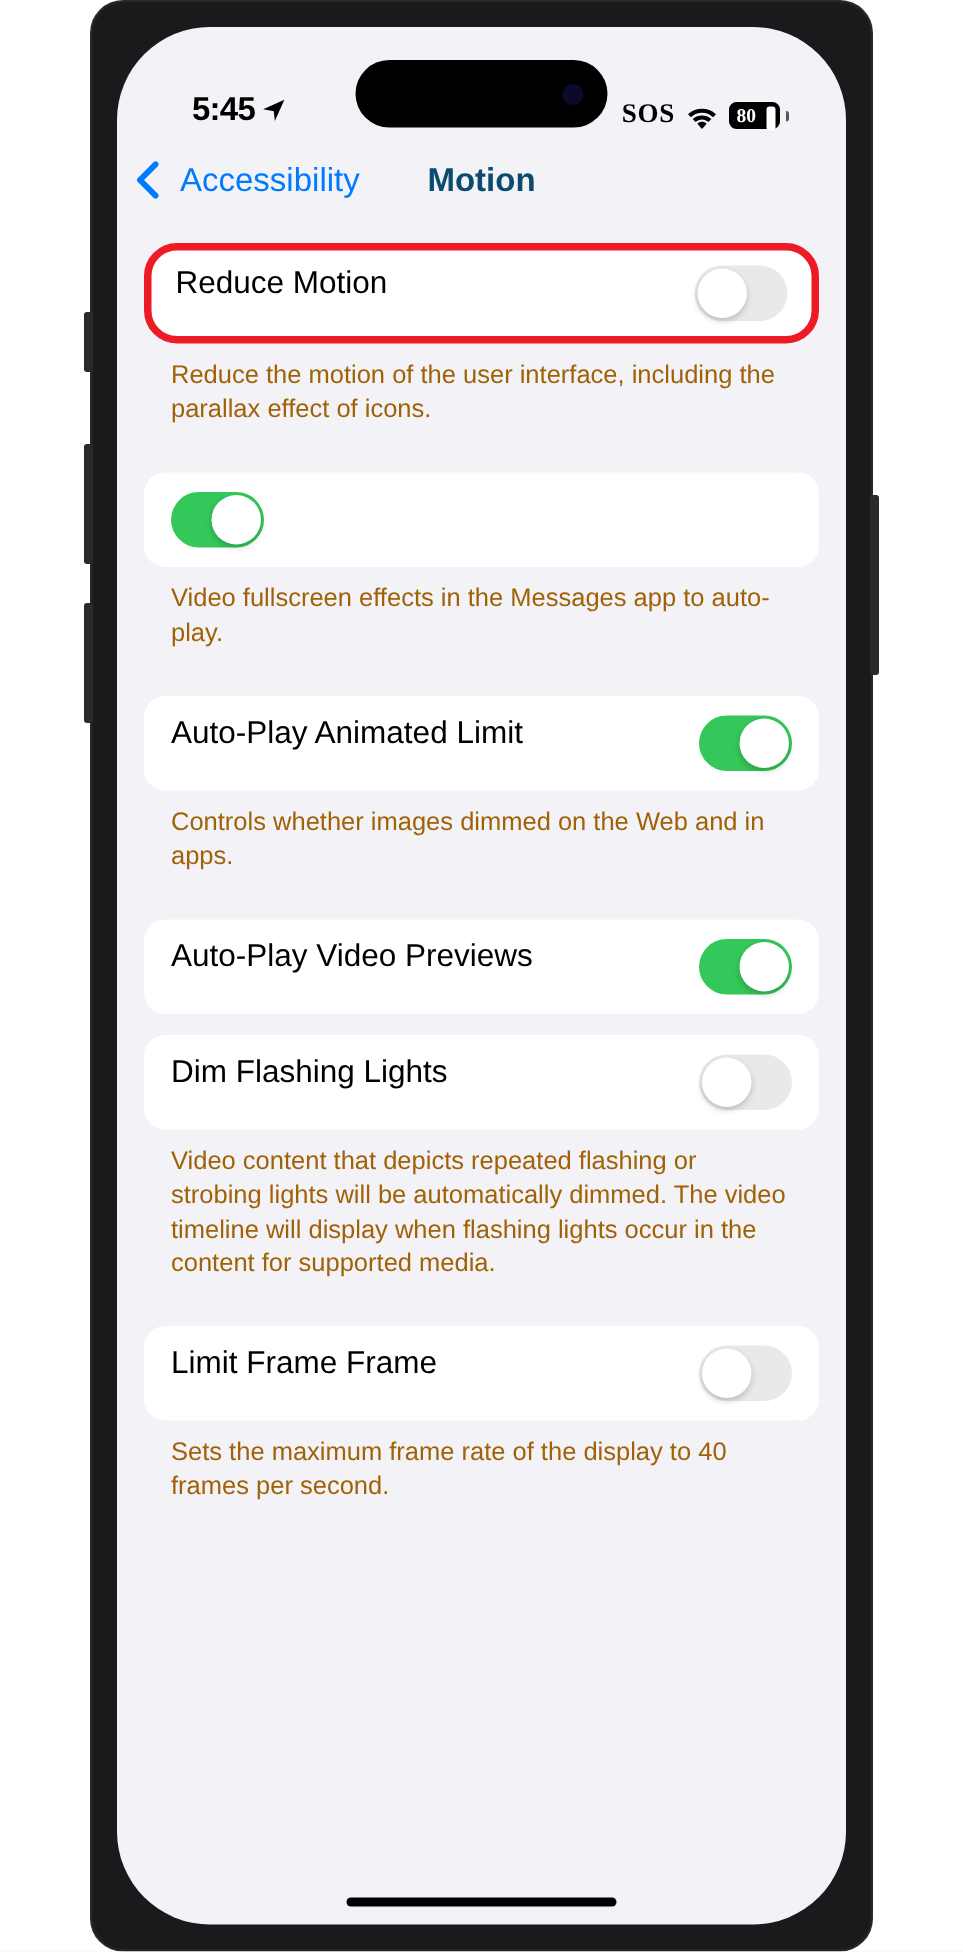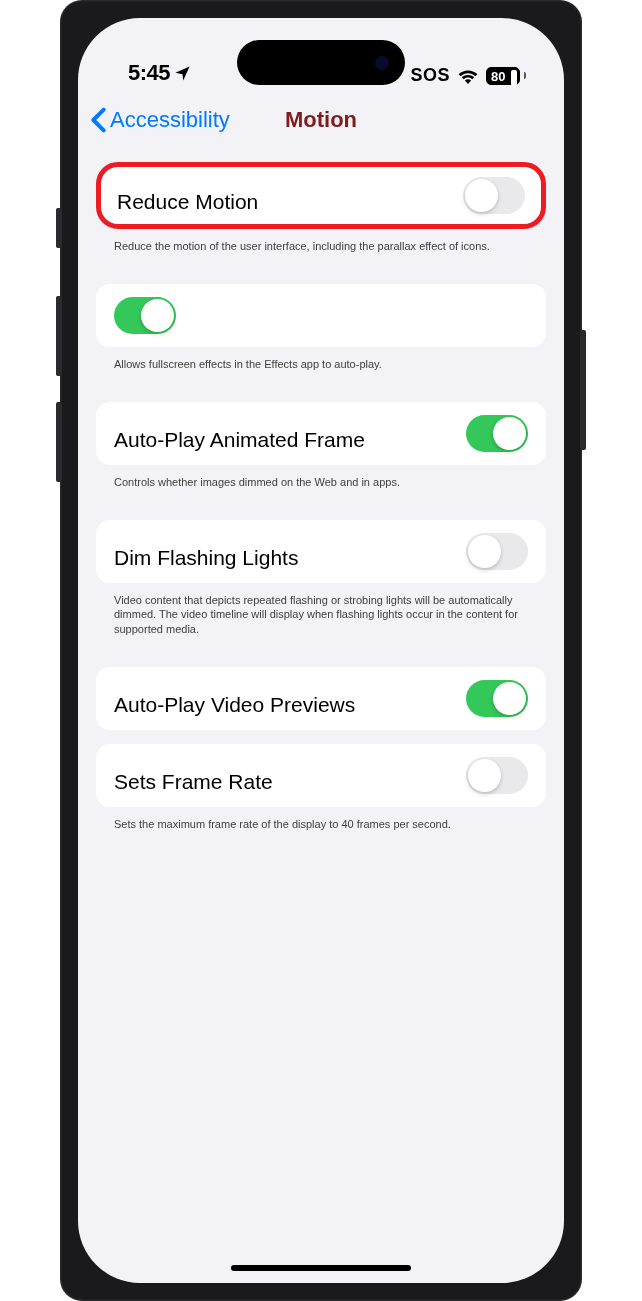--- a/index.html
+++ b/index.html
@@ -75,8 +75,9 @@
     }
     .status-right {
       display: flex;
-      align-items: center;
+      align-items: flex-end;
       gap: 7px;
+      font-family: Liberation Serif, serif;
     }
     .sos-text {
       font-size: 18px;

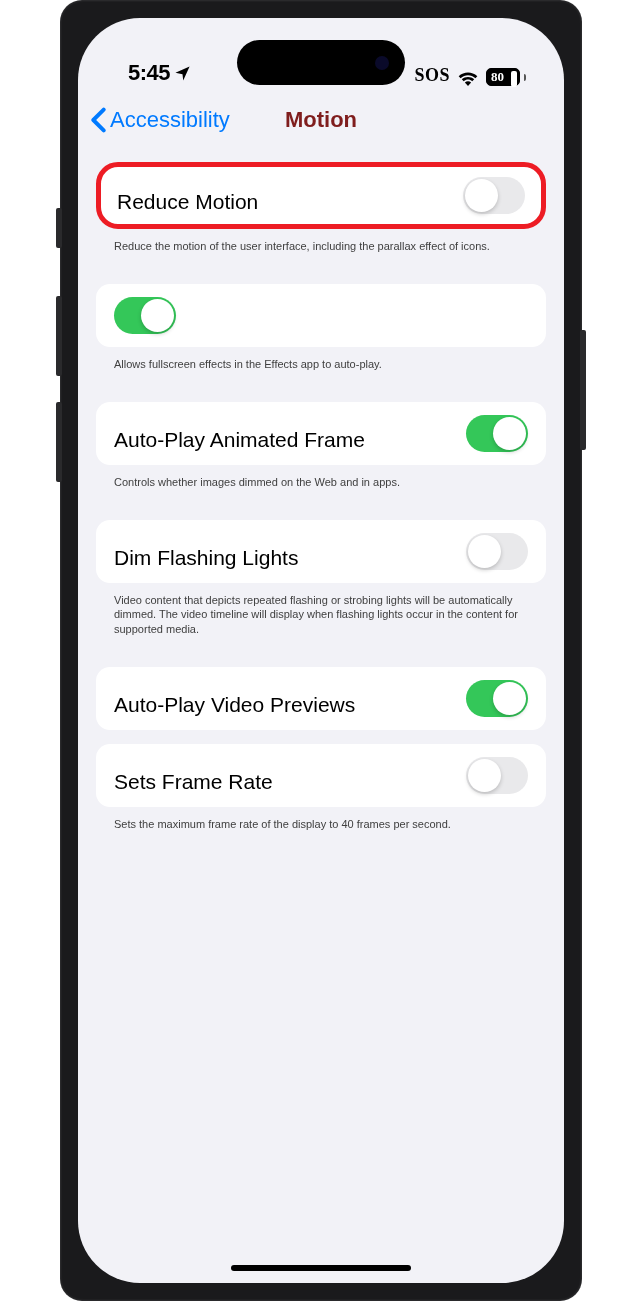--- a/index.html
+++ b/index.html
@@ -138,7 +138,7 @@
     .back-button {
       display: flex;
       align-items: center;
-      gap: 3px;
+      gap: 13px;
       color: #007aff;
       font-size: 22px;
       cursor: pointer;

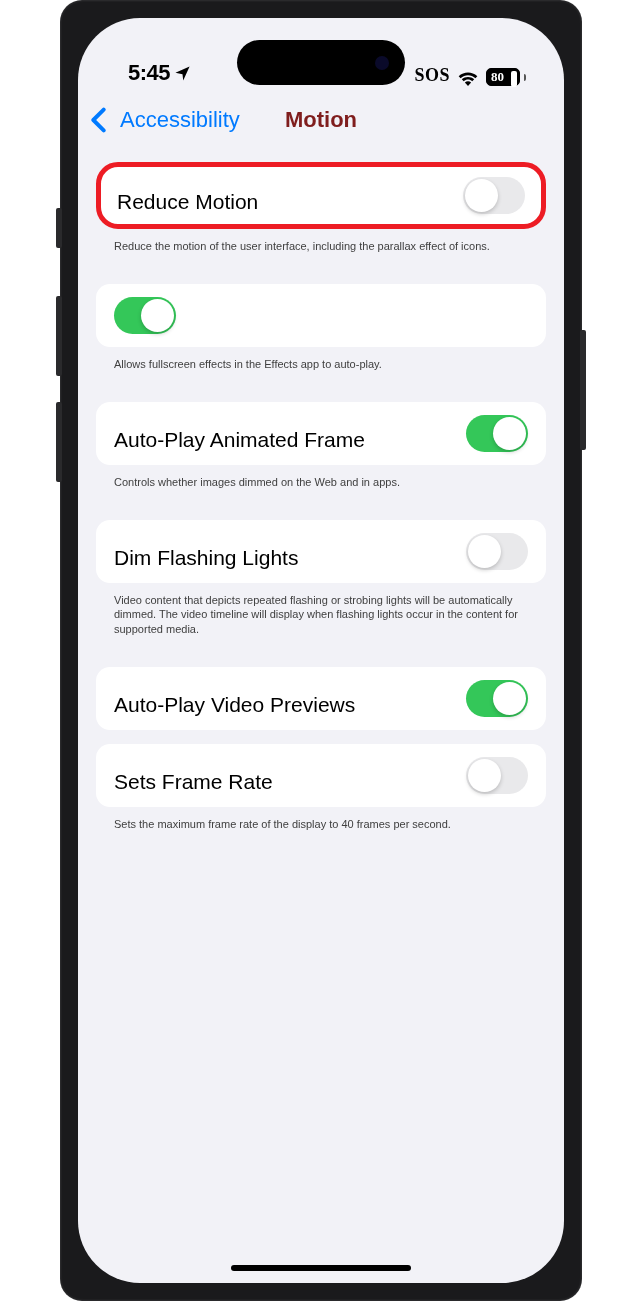--- a/index.html
+++ b/index.html
@@ -150,7 +150,7 @@
       transform: translateX(-50%);
       font-size: 22px;
       font-weight: 600;
-      color: #7f1d1d;
+      color: #0c4a6e;
     }
 
     .content {

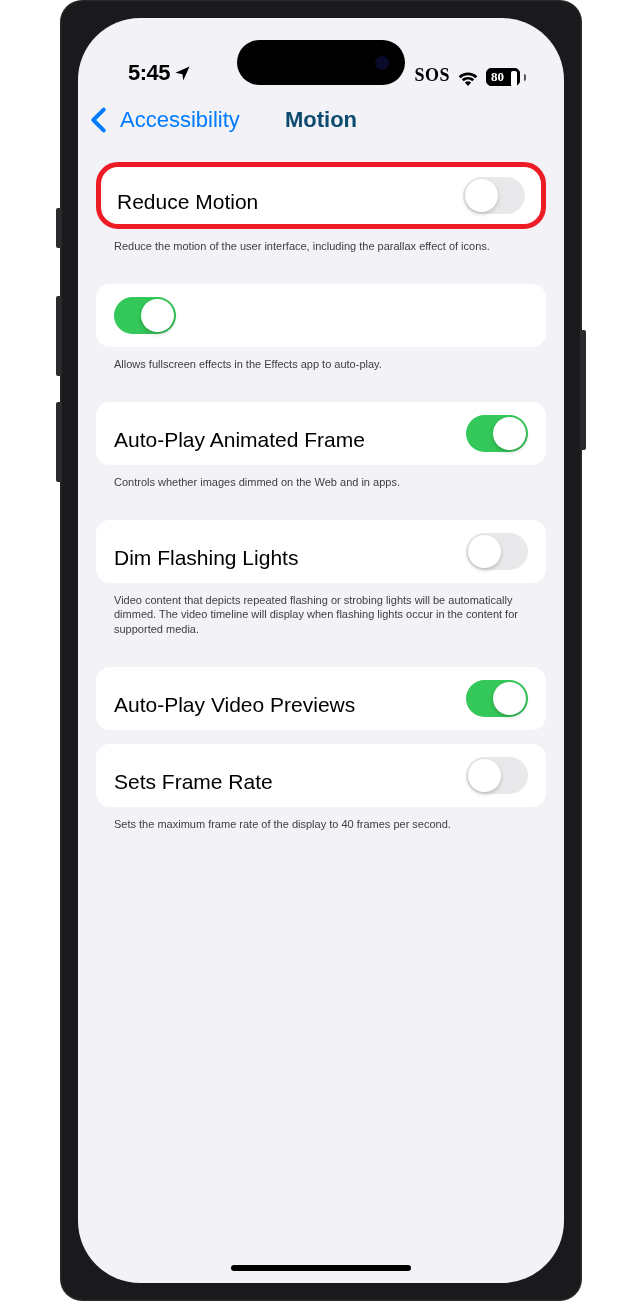--- a/index.html
+++ b/index.html
@@ -165,7 +165,7 @@
       padding: 13px 18px;
       display: flex;
       justify-content: space-between;
-      align-items: flex-end;
+      align-items: flex-start;
       min-height: 56px;
     }
     .highlight-row {

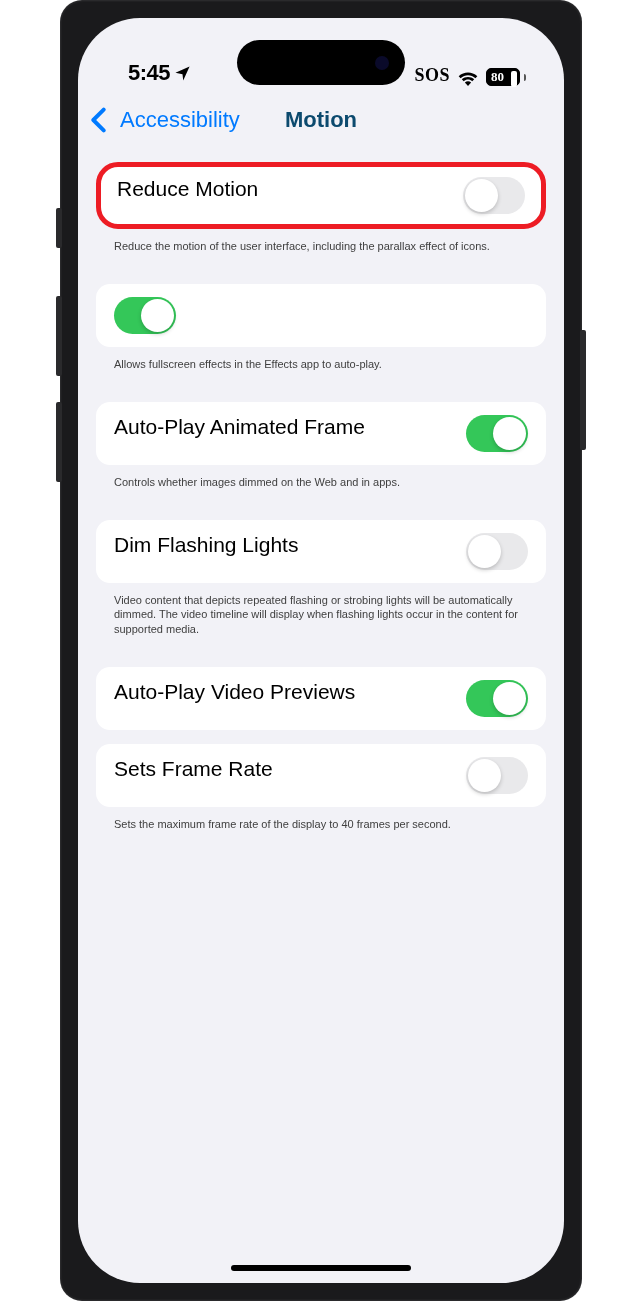--- a/index.html
+++ b/index.html
@@ -178,8 +178,8 @@
       color: #000;
     }
     .settings-description {
-      font-size: 11px;
-      color: #404040;
+      font-size: 17px;
+      color: #a16207;
       line-height: 1.35;
       padding: 10px 18px 16px 18px;
     }

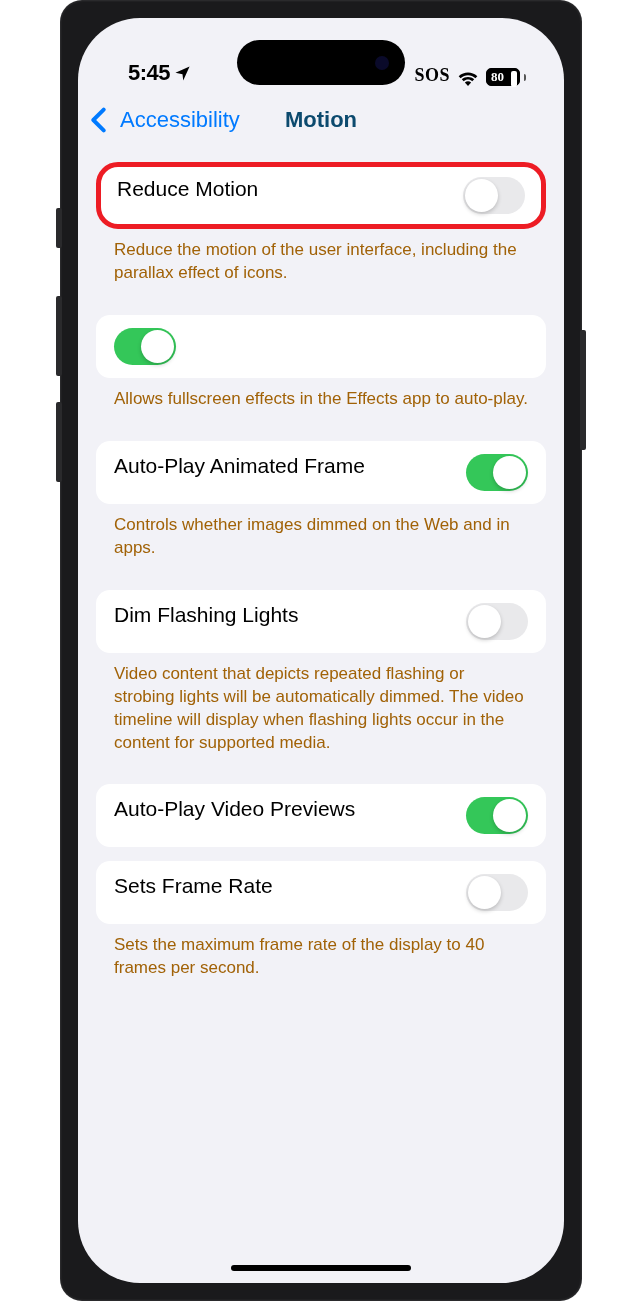--- a/index.html
+++ b/index.html
@@ -289,7 +289,7 @@
             <div class="toggle-knob"></div>
           </div>
         </div>
-        <div class="settings-description">Allows fullscreen effects in the Effects app to auto-play.</div>
+        <div class="settings-description">Video fullscreen effects in the Messages app to auto-play.</div>
       </div>
 
       <div class="settings-group">

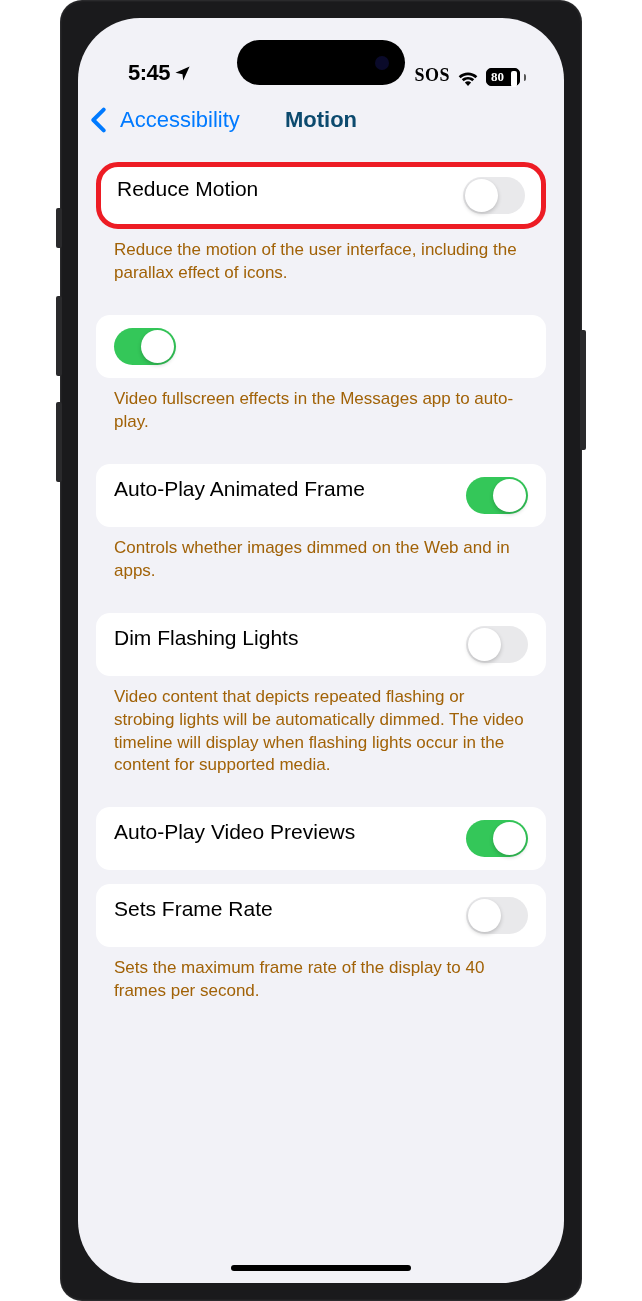--- a/index.html
+++ b/index.html
@@ -294,7 +294,7 @@
 
       <div class="settings-group">
         <div class="settings-row">
-          <span class="row-label">Auto-Play Animated Frame</span>
+          <span class="row-label">Auto-Play Animated Limit</span>
           <div class="toggle on">
             <div class="toggle-knob"></div>
           </div>

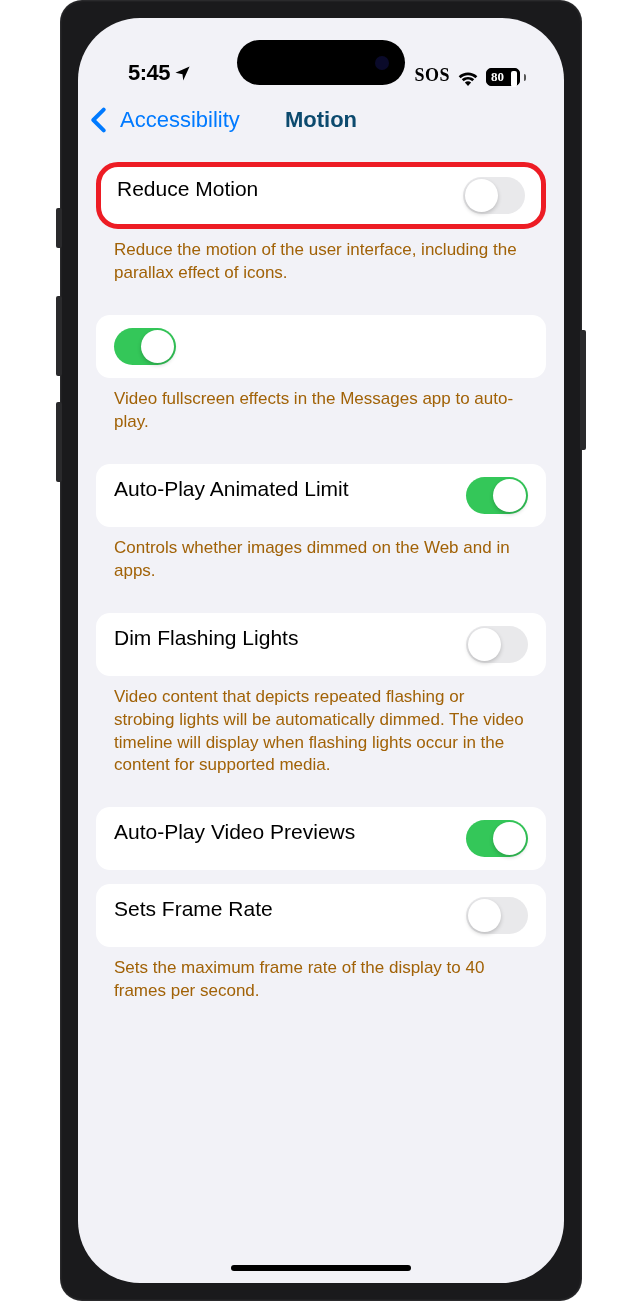--- a/index.html
+++ b/index.html
@@ -304,21 +304,21 @@
 
       <div class="settings-group">
         <div class="settings-row">
+          <span class="row-label">Auto-Play Video Previews</span>
+          <div class="toggle on">
+            <div class="toggle-knob"></div>
+          </div>
+        </div>
+      </div>
+
+      <div class="settings-group">
+        <div class="settings-row">
           <span class="row-label">Dim Flashing Lights</span>
           <div class="toggle off">
             <div class="toggle-knob"></div>
           </div>
         </div>
         <div class="settings-description">Video content that depicts repeated flashing or strobing lights will be automatically dimmed. The video timeline will display when flashing lights occur in the content for supported media.</div>
-      </div>
-
-      <div class="settings-group">
-        <div class="settings-row">
-          <span class="row-label">Auto-Play Video Previews</span>
-          <div class="toggle on">
-            <div class="toggle-knob"></div>
-          </div>
-        </div>
       </div>
 
       <div class="settings-group">

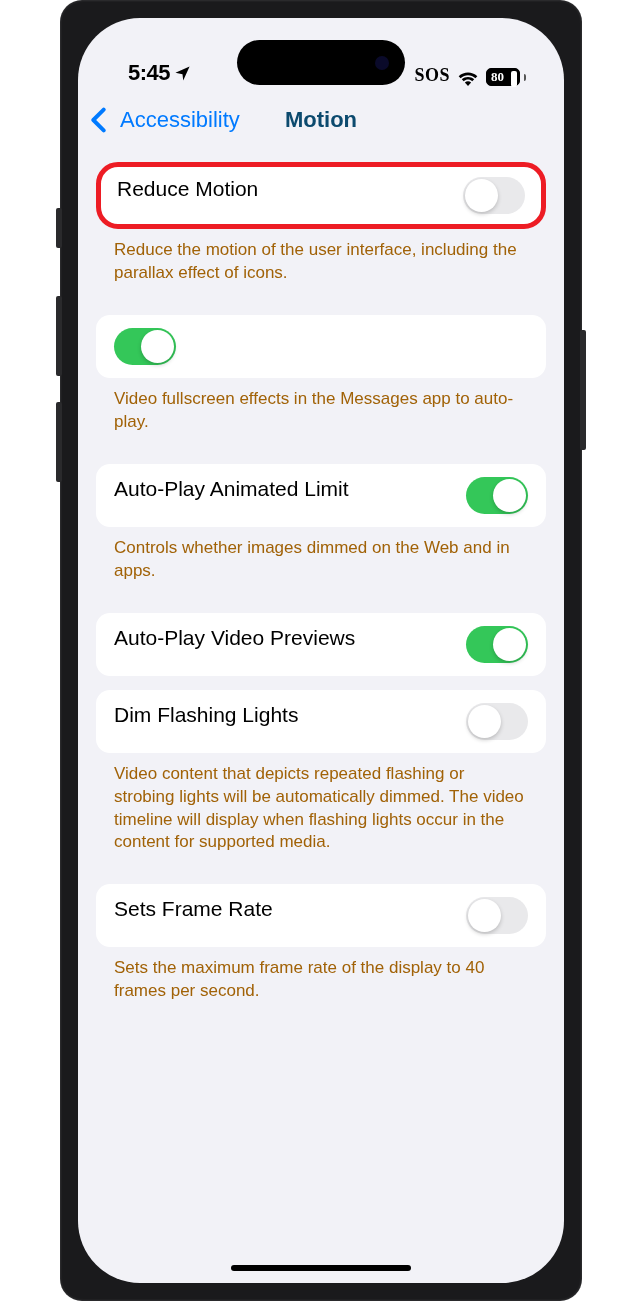--- a/index.html
+++ b/index.html
@@ -323,7 +323,7 @@
 
       <div class="settings-group">
         <div class="settings-row">
-          <span class="row-label">Sets Frame Rate</span>
+          <span class="row-label">Limit Frame Frame</span>
           <div class="toggle off">
             <div class="toggle-knob"></div>
           </div>

